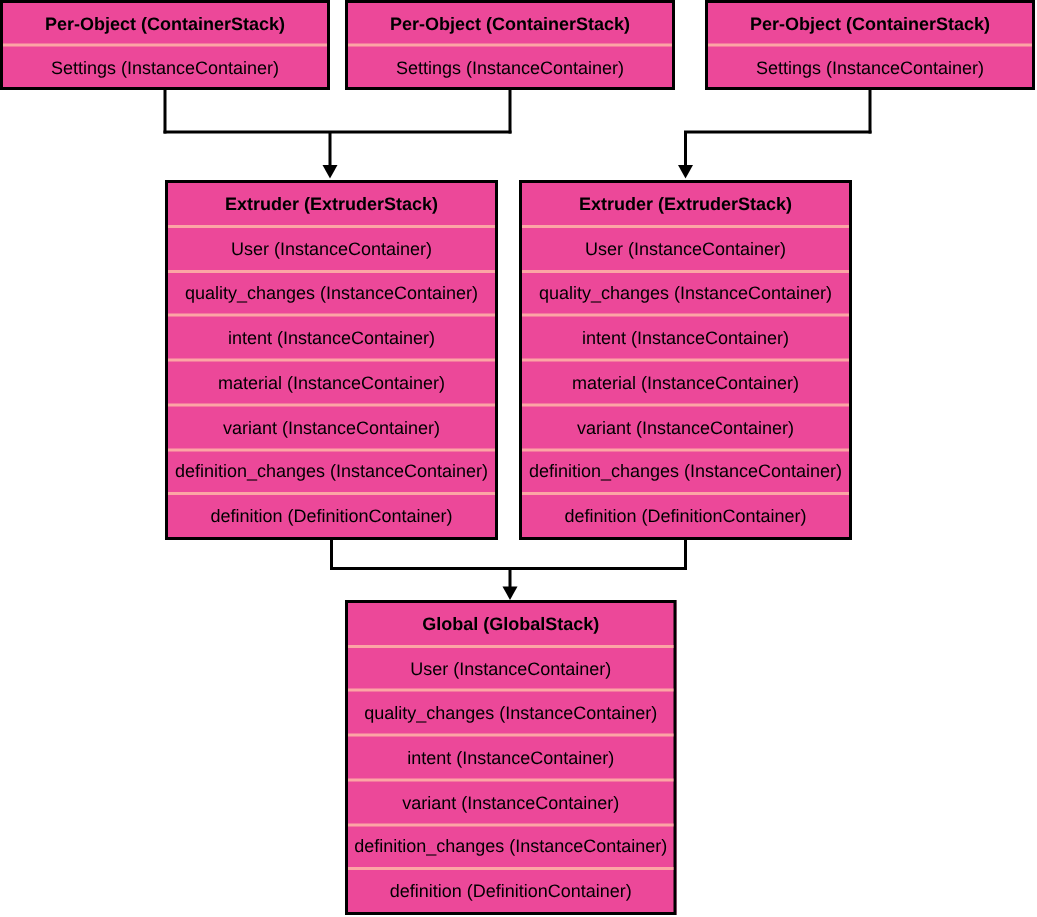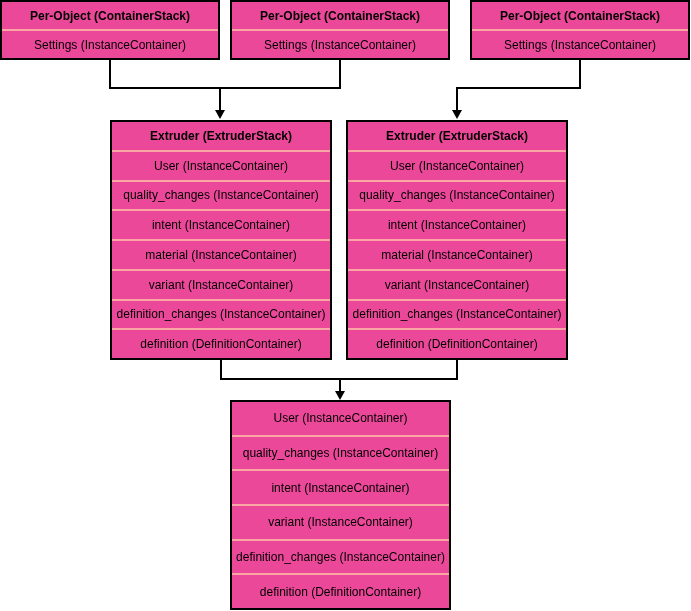--- a/index.html
+++ b/index.html
@@ -86,6 +86,7 @@
   </div>
 
   <div class="node" style="left:230px; top:400px; width:221px; height:210px;">
+    <div class="cell title">Global (GlobalStack)</div>
     <div class="cell">User (InstanceContainer)</div>
     <div class="cell">quality_changes (InstanceContainer)</div>
     <div class="cell">intent (InstanceContainer)</div>

